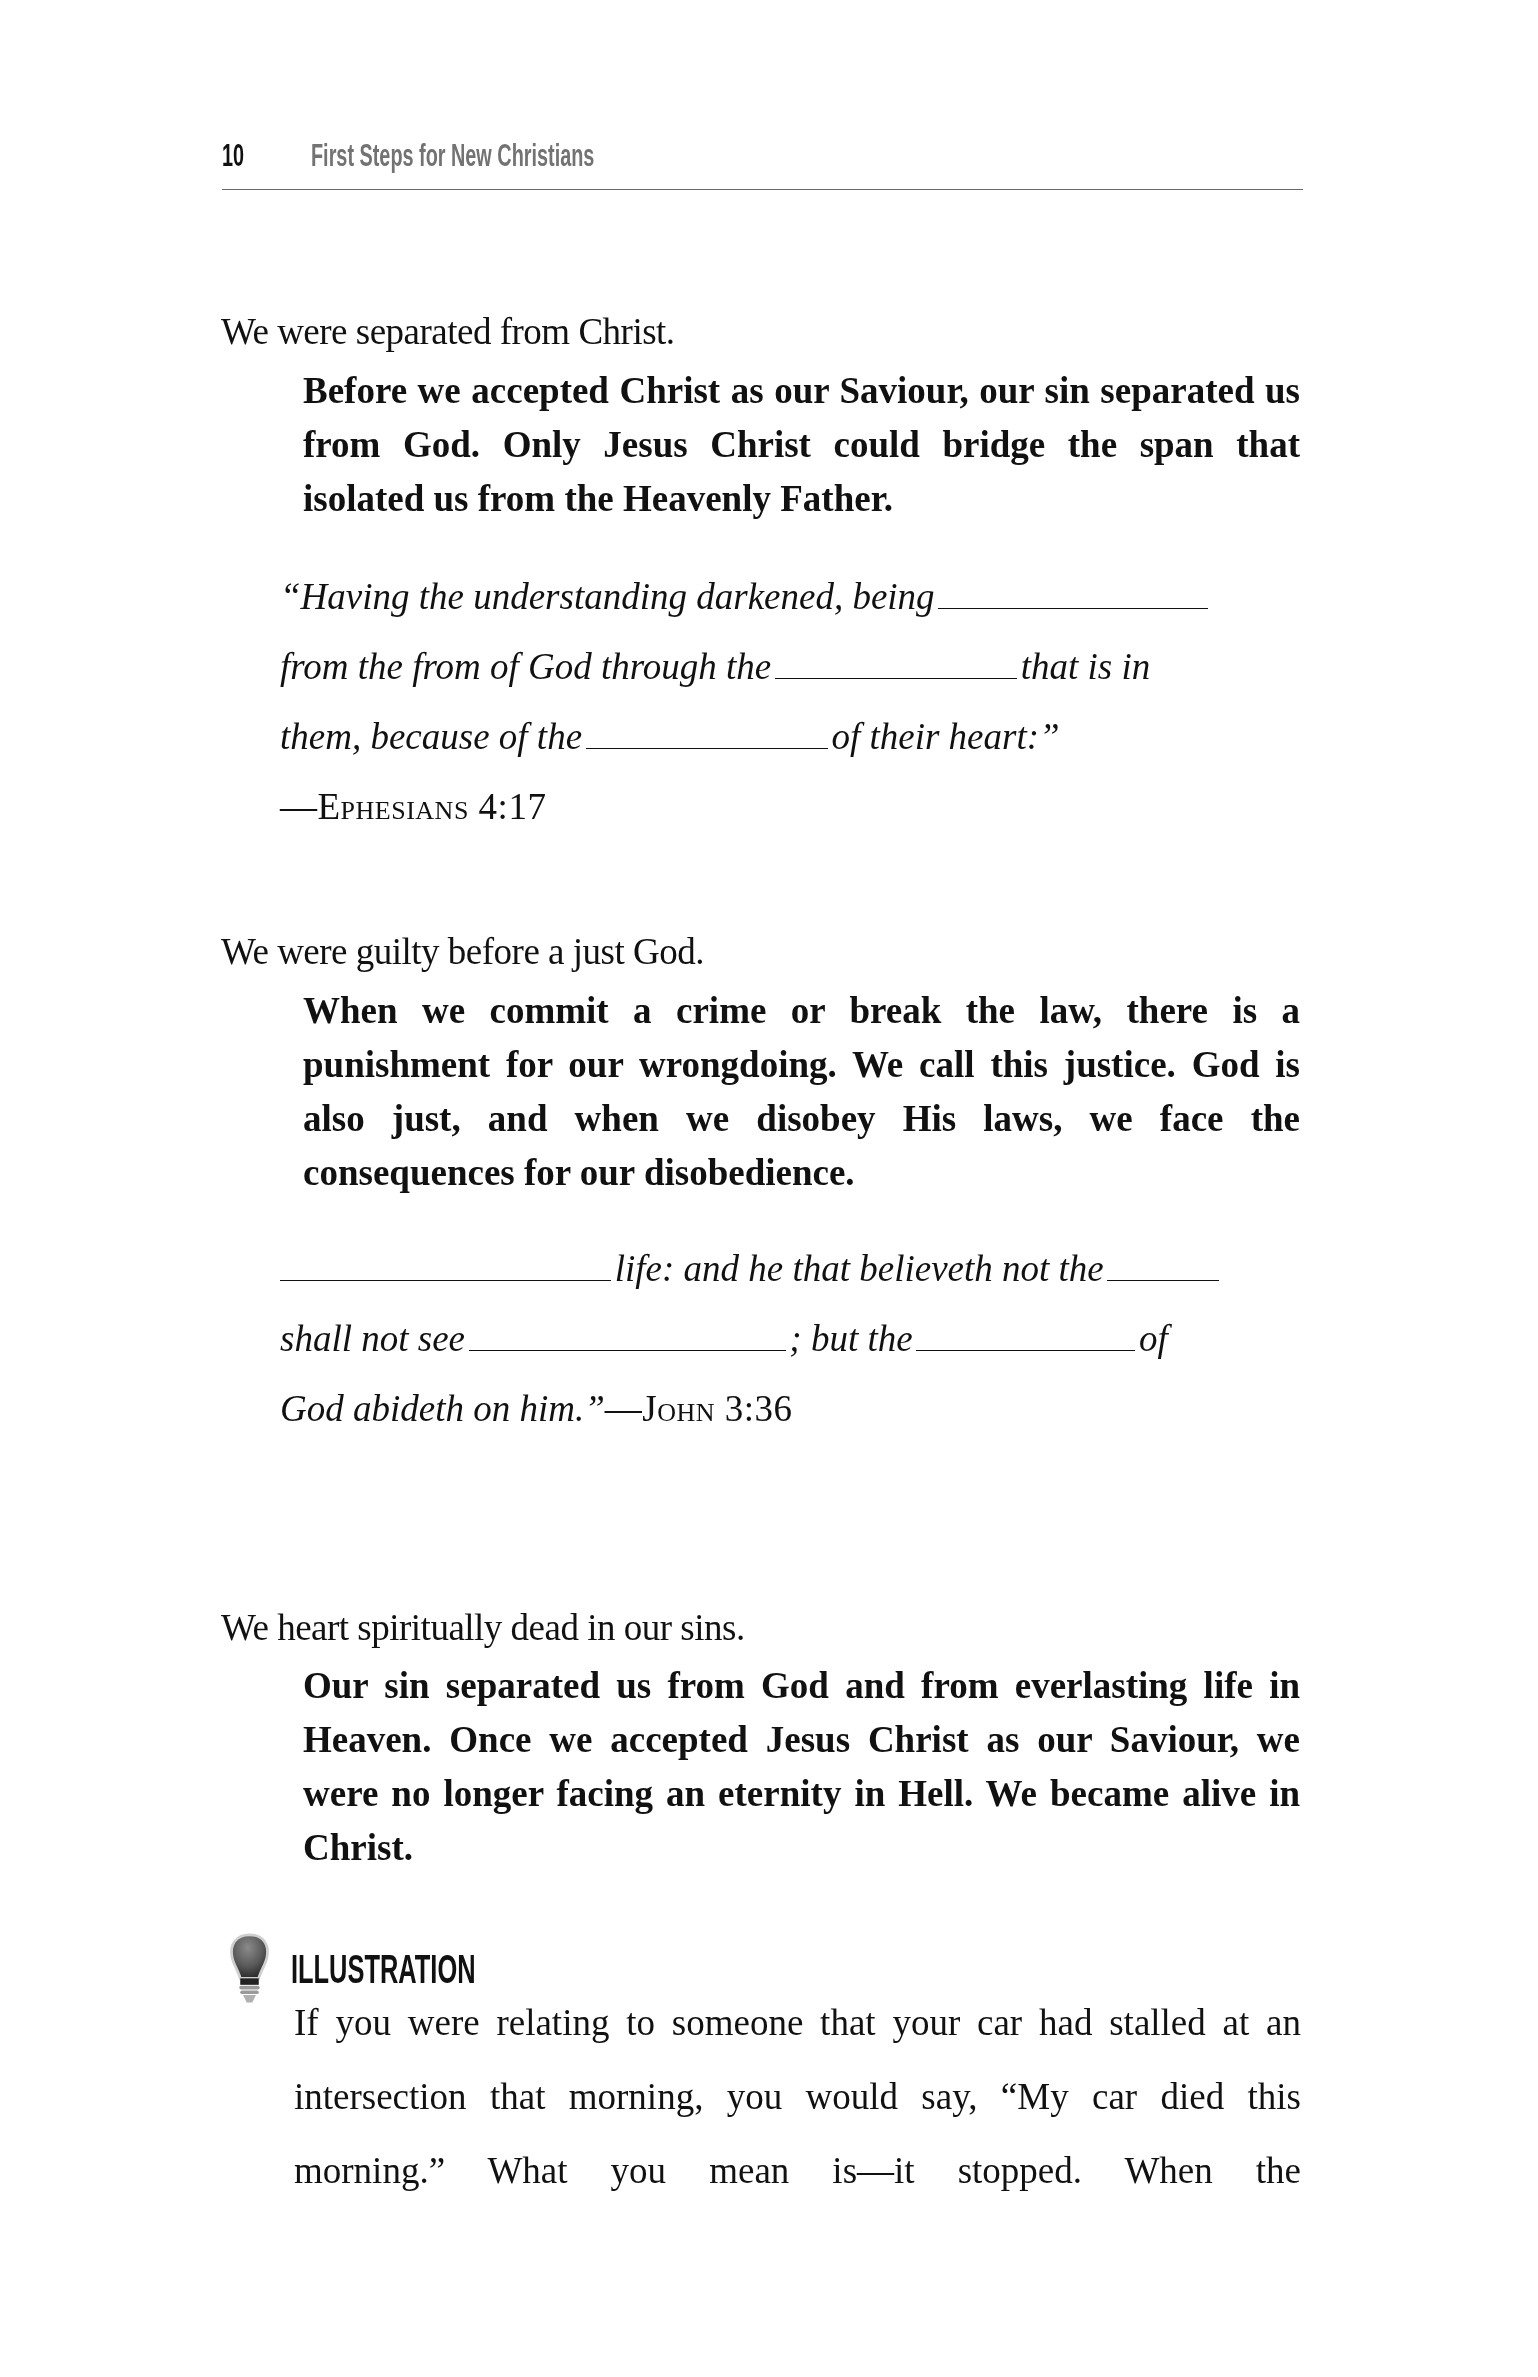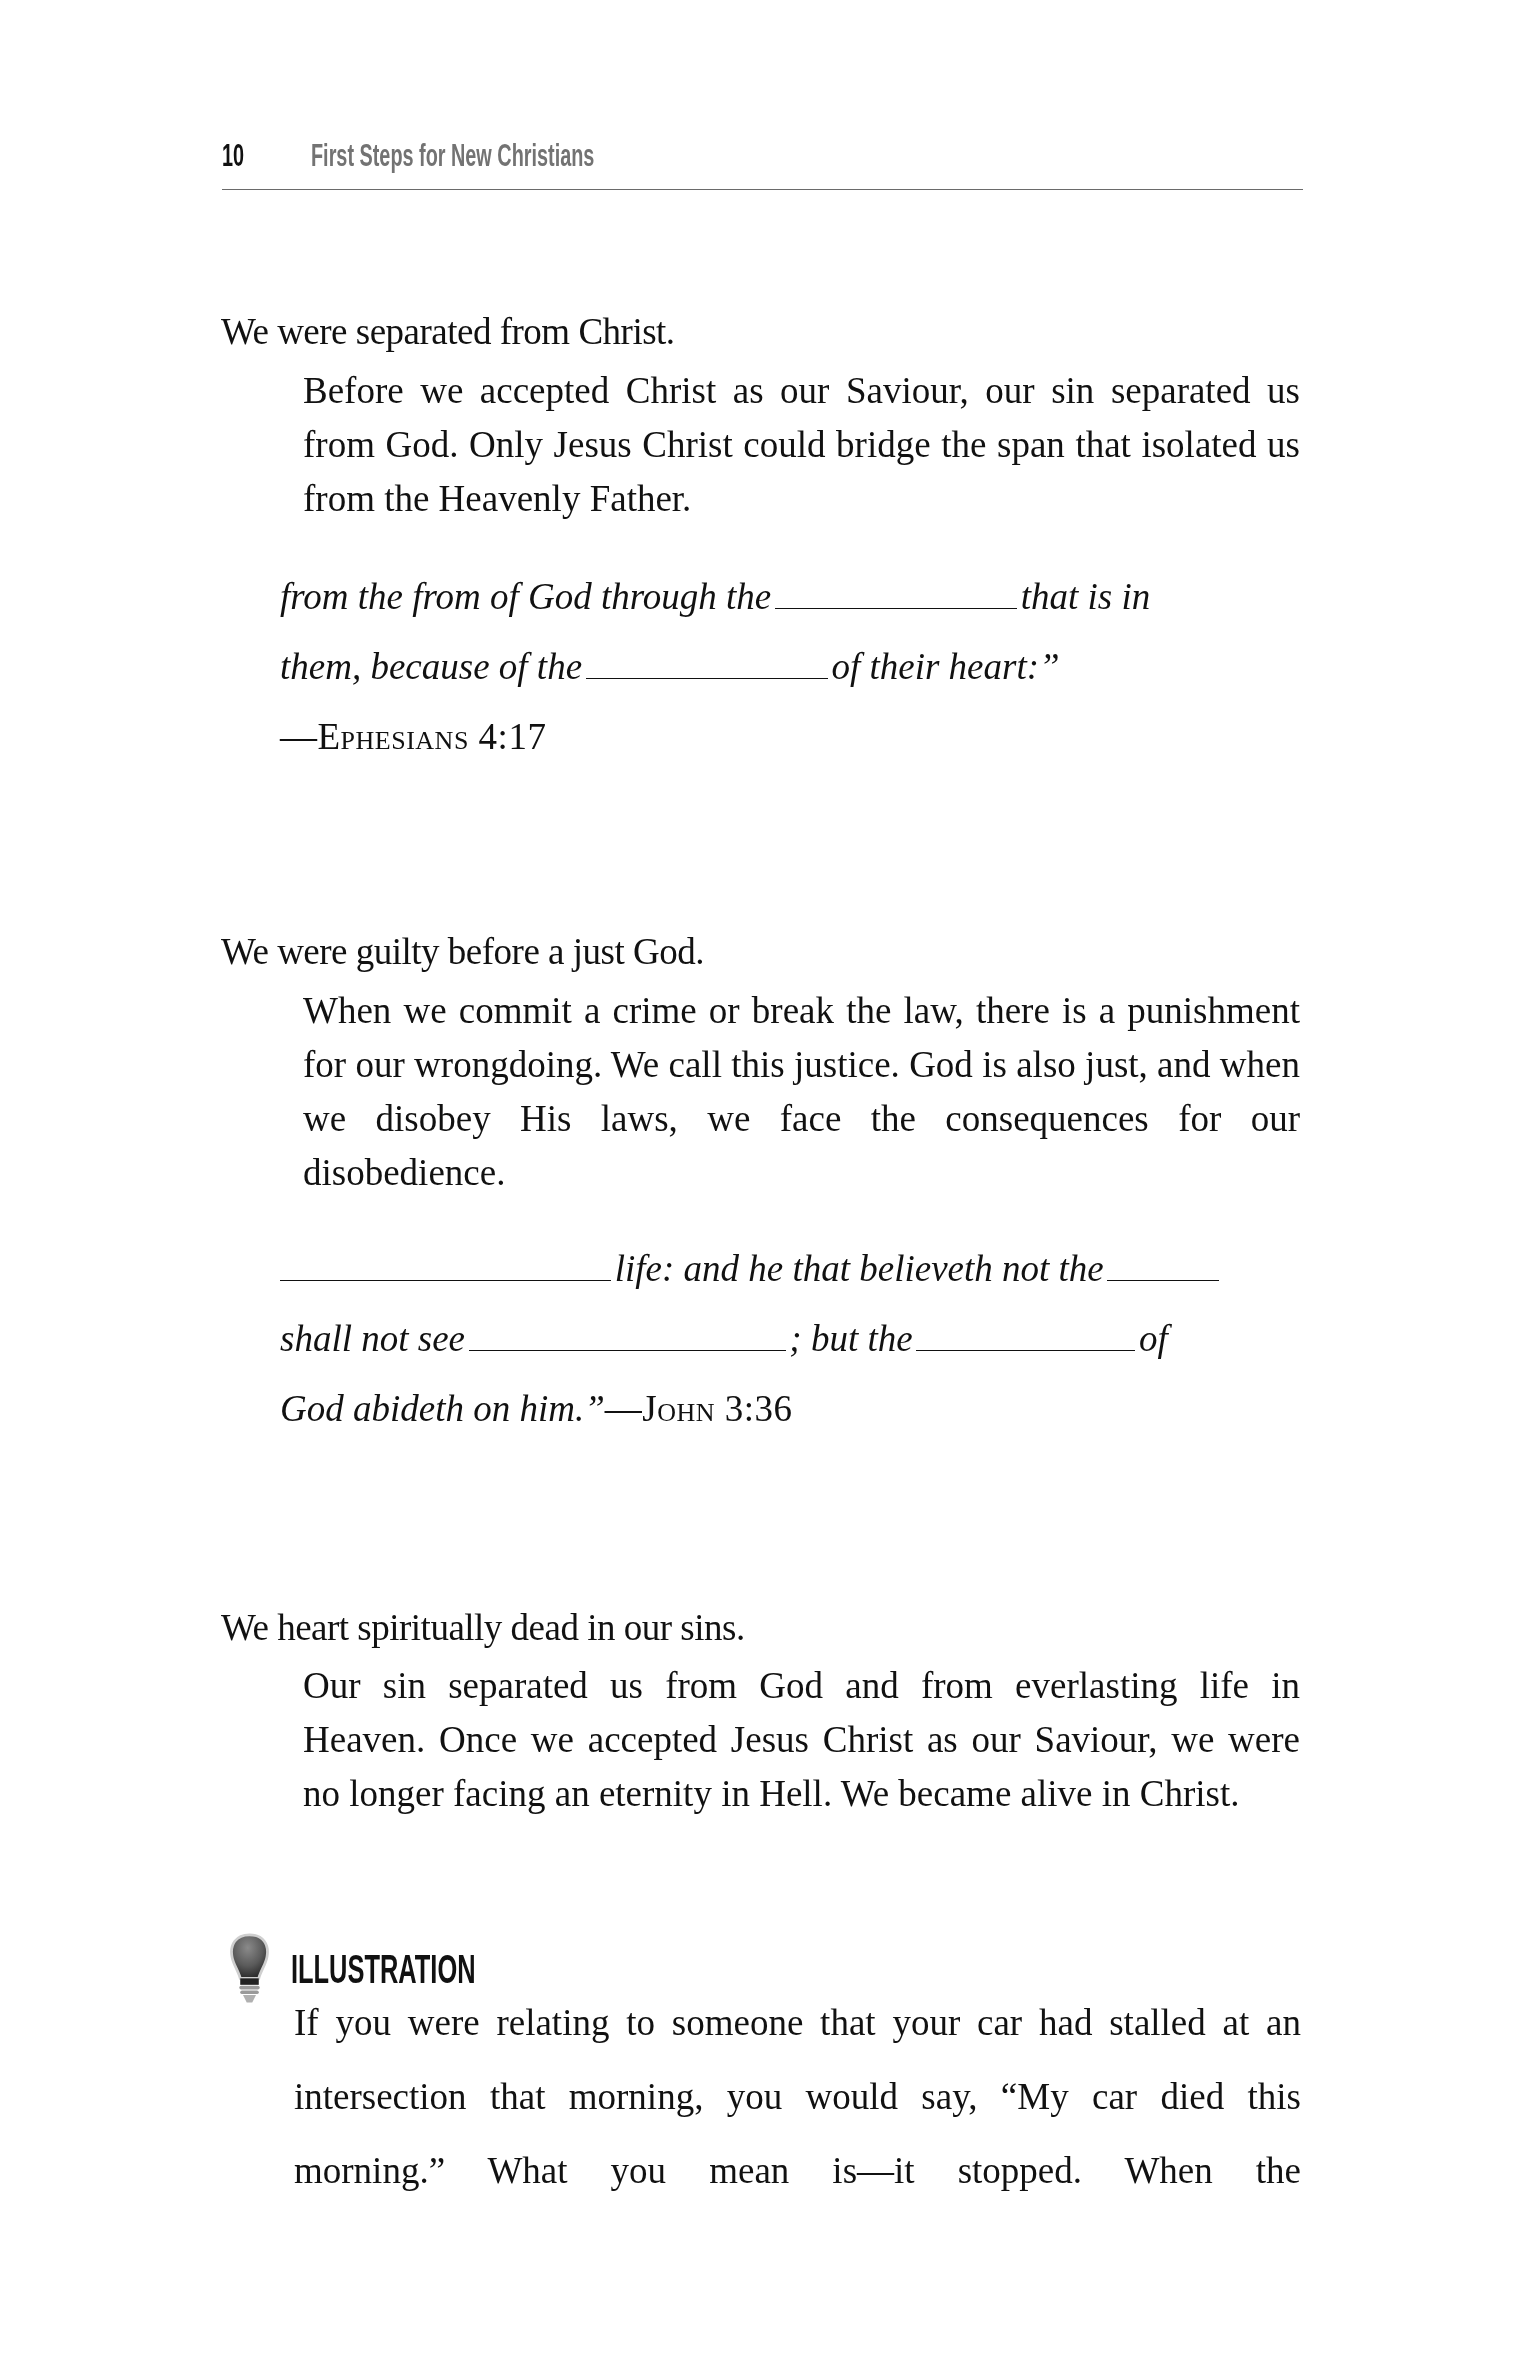--- a/index.html
+++ b/index.html
@@ -12,7 +12,7 @@
 
   .heading { font-family: "Liberation Serif", serif; font-weight: normal; font-size: 37px; letter-spacing: -0.5px; white-space: nowrap; left: 221px; }
 
-  .body-text { font-family: "Liberation Serif", serif; font-size: 37px; line-height: 54px; left: 303px; width: 997px; text-align: justify; }
+  .body-text { font-family: "Liberation Serif", serif; font-size: 37px; line-height: 54px; left: 303px; width: 997px; text-align: justify; font-weight: bold; }
   .body-text p { margin: 0; }
 
   .verse { font-family: "Liberation Serif", serif; font-style: italic; font-size: 37px; left: 280px; width: 1025px; }

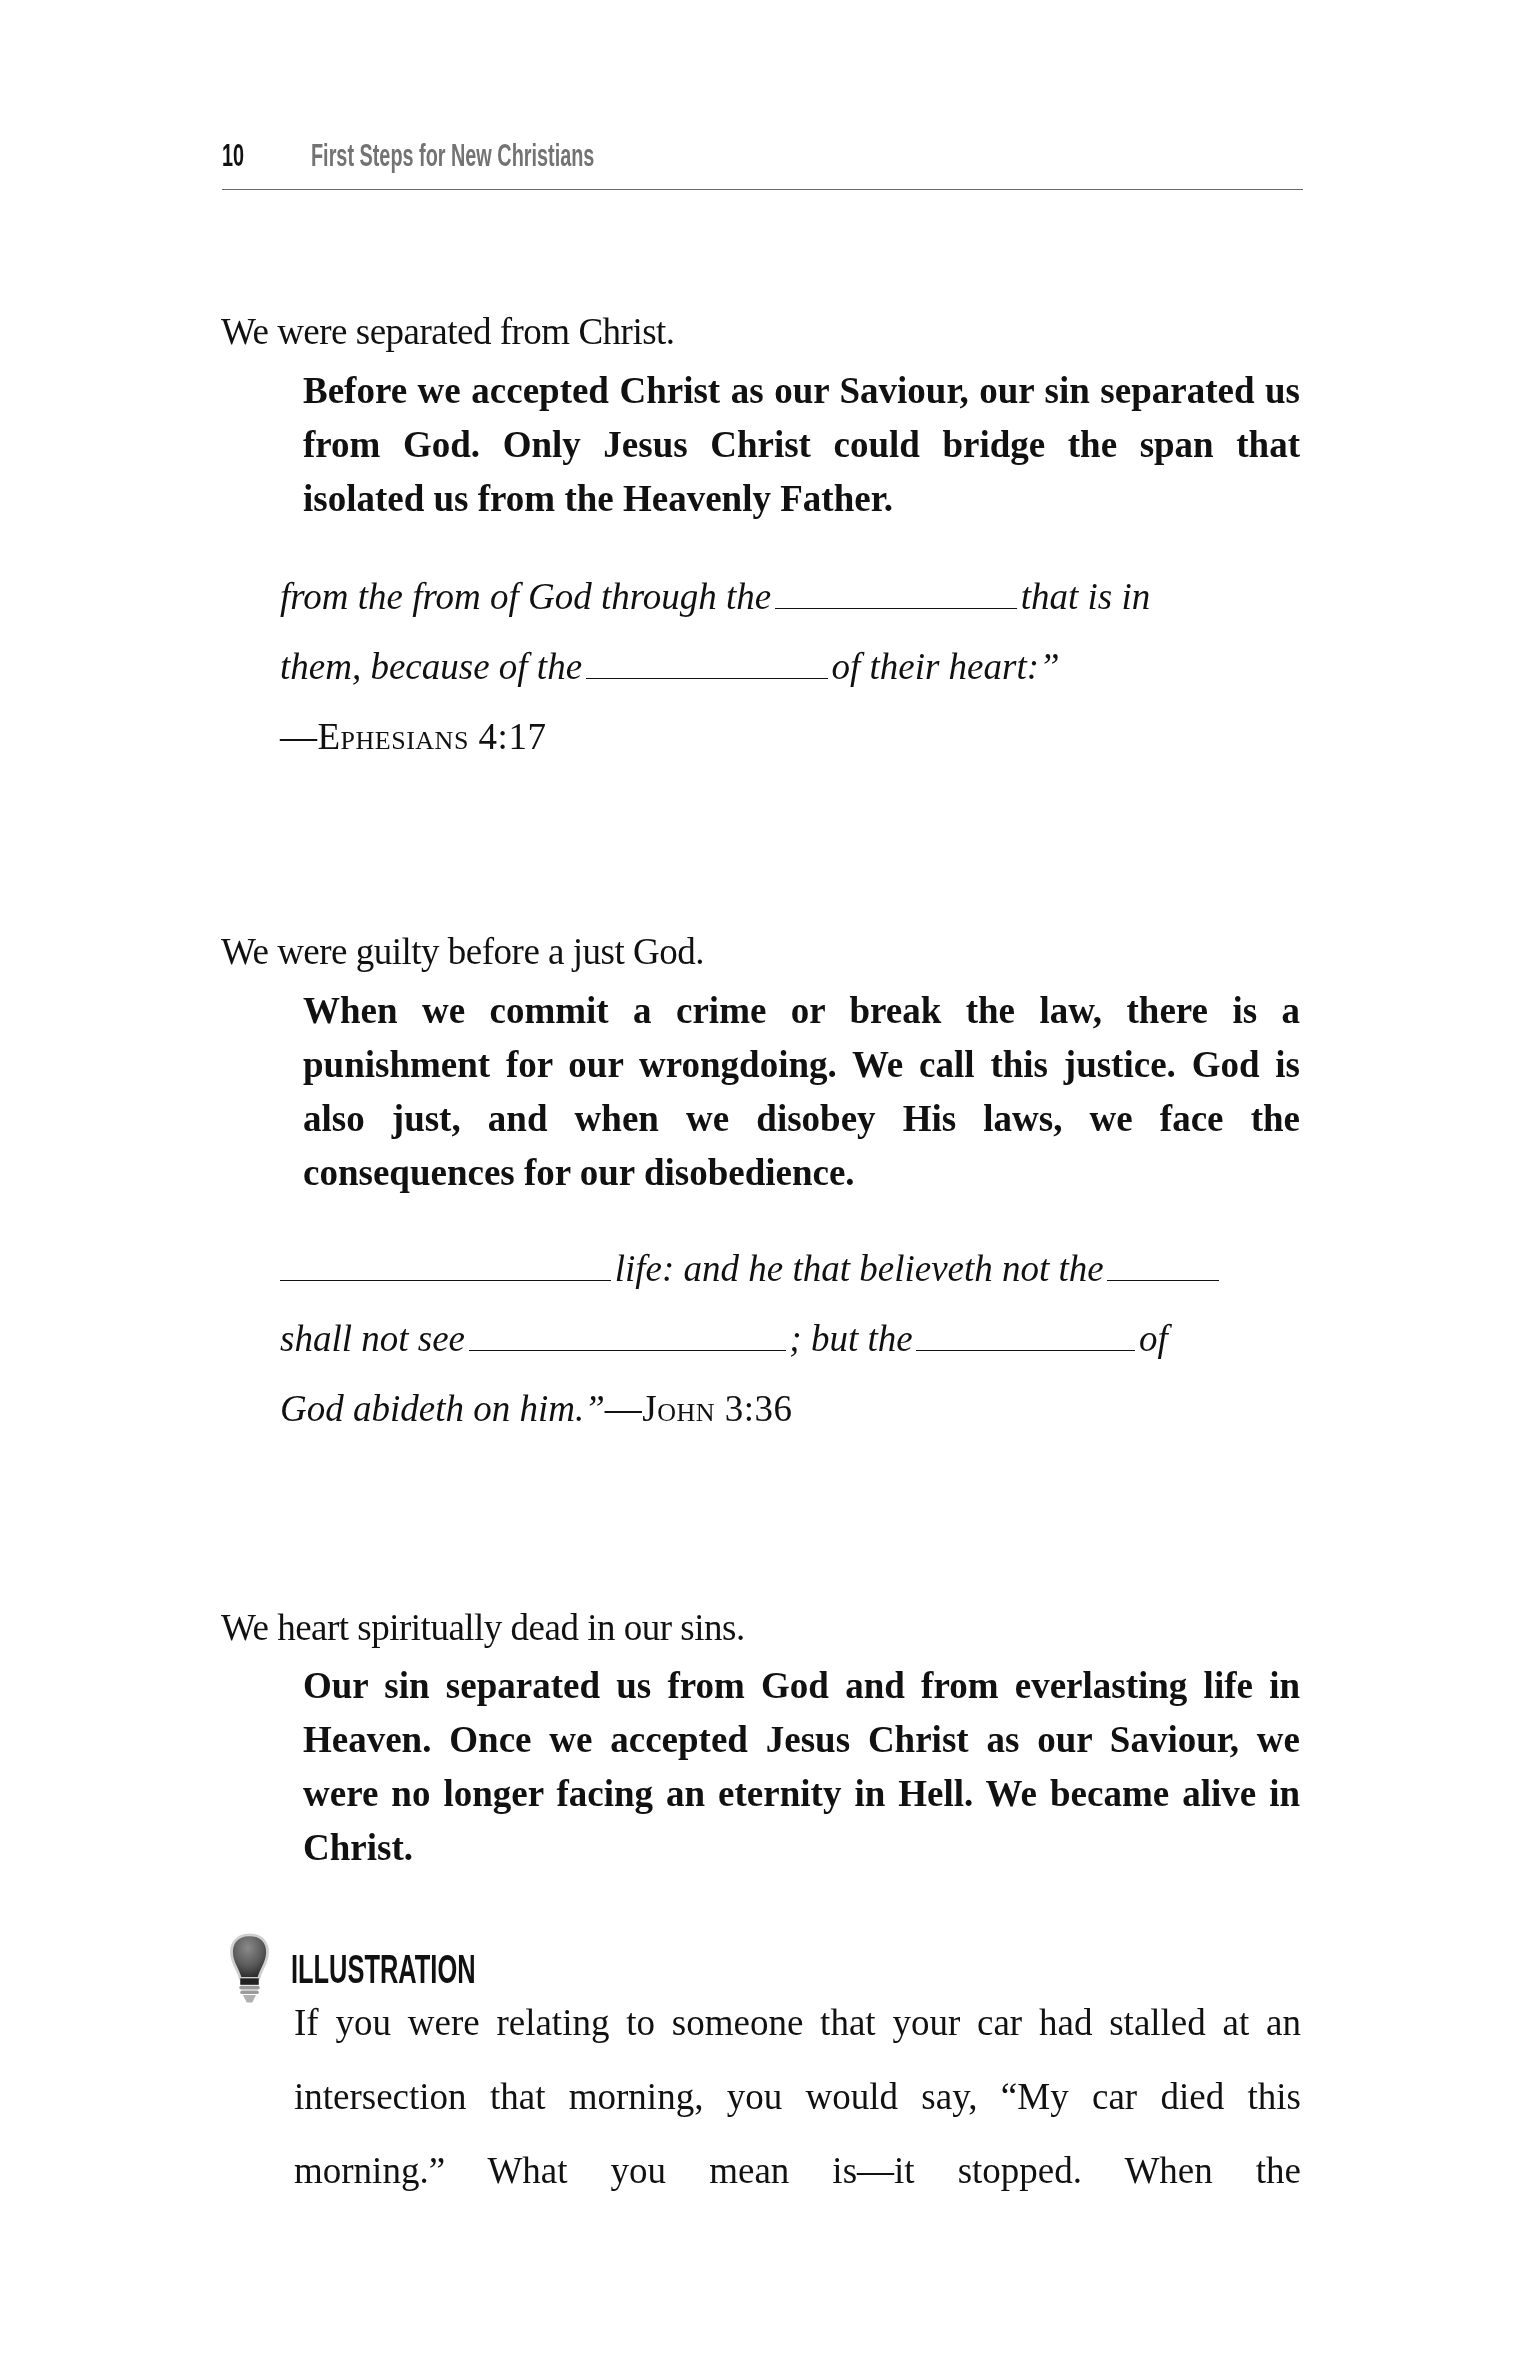--- a/index.html
+++ b/index.html
@@ -37,6 +37,9 @@
 </div>
 
 <div class="abs verse" style="top:573px;">
+  <div class="verse-line">
+    <span>“Having the understanding darkened, being</span><span class="blank" style="width:270px"></span>
+  </div>
   <div class="verse-line">
     <span>from the from of God through the</span><span class="blank" style="width:242px"></span><span>that is in</span>
   </div>

